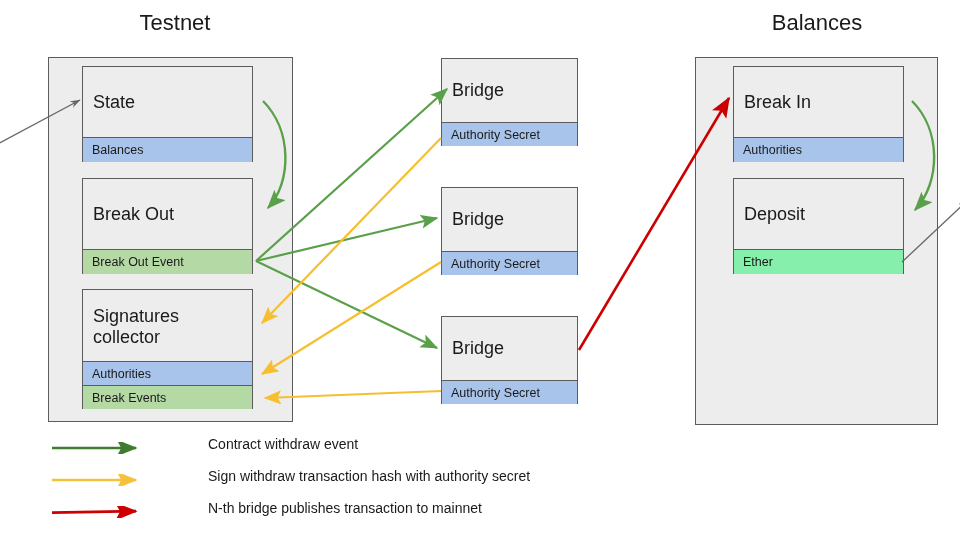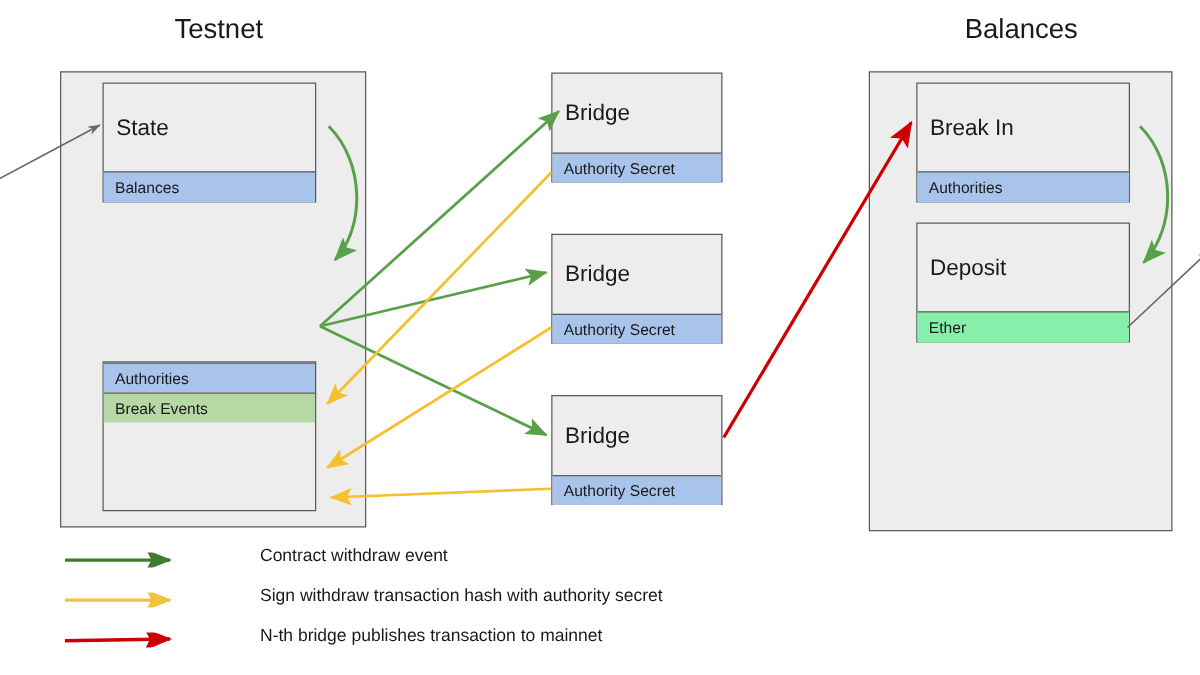--- a/index.html
+++ b/index.html
@@ -42,6 +42,10 @@
     <div class="row blue" style="height:25px;">Balances</div>
   </div>
 
+  <div class="card" style="left:82px;top:178px;width:171px;height:96px;">
+    <div class="head" style="height:70px;">Break Out</div>
+    <div class="row green" style="height:25px;">Break Out Event</div>
+  </div>
 
   <div class="card" style="left:82px;top:289px;width:171px;height:120px;">
     <div class="row blue" style="height:24px;">Authorities</div>

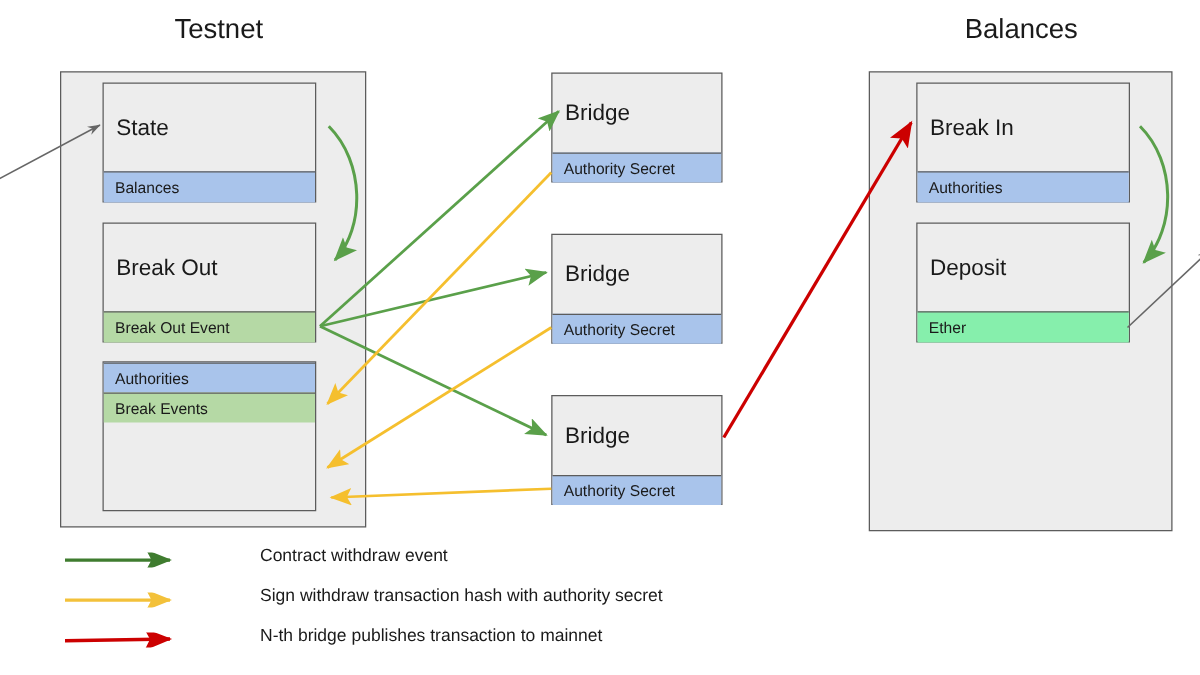--- a/index.html
+++ b/index.html
@@ -48,6 +48,8 @@
   </div>
 
   <div class="card" style="left:82px;top:289px;width:171px;height:120px;">
+    <div class="head" style="height:71px;padding-top:2px;">Signatures
+collector</div>
     <div class="row blue" style="height:24px;">Authorities</div>
     <div class="row green" style="height:24px;">Break Events</div>
   </div>

